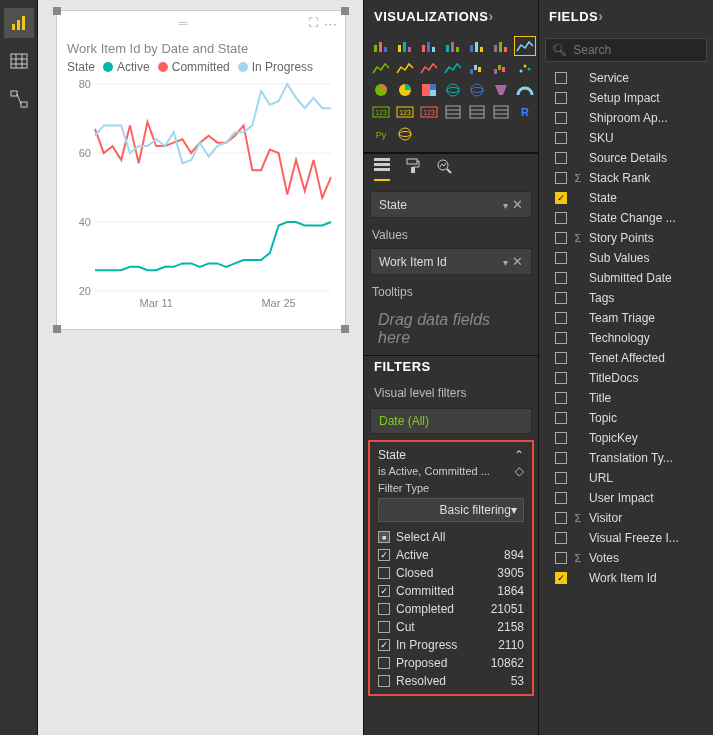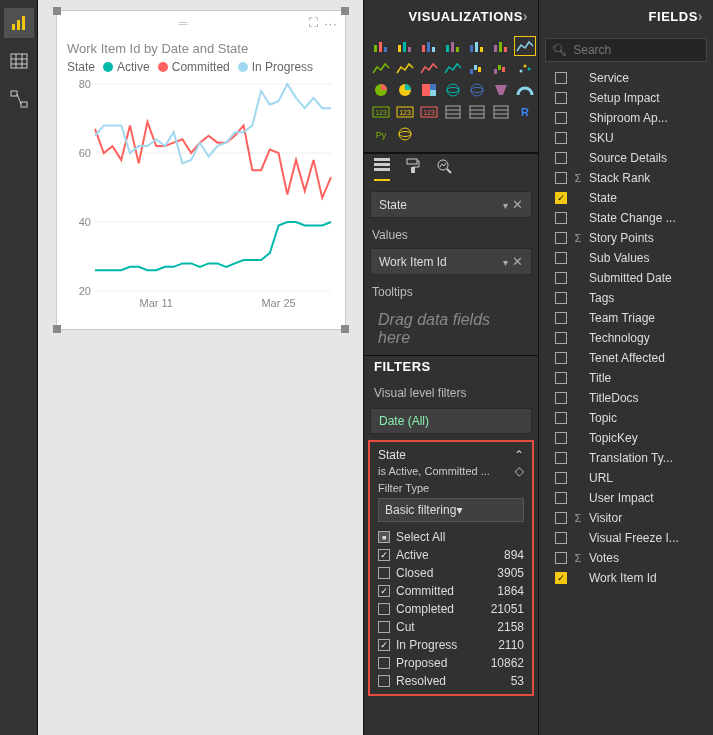--- a/index.html
+++ b/index.html
@@ -25,7 +25,7 @@
 
 .vis-panel { flex: 0 0 175px; background: #313131; color: #e0e0e0; display: flex; flex-direction: column; font-size: 12px; border-left: 1px solid #111; overflow-y: auto; }
 .vis-panel::-webkit-scrollbar { width: 0; }
-.panel-head { display: flex; align-items: center; justify-content: flex-end; padding: 8px 10px; font-size: 13px; font-weight: 600; letter-spacing: .5px; color: #fff; }
+.panel-head { display: flex; align-items: center; justify-content: flex-start; padding: 8px 10px; font-size: 13px; font-weight: 600; letter-spacing: .5px; color: #fff; }
 .chev { color: #999; cursor: pointer; font-size: 14px; }
 .viz-grid { display: grid; grid-template-columns: repeat(7, 22px); gap: 2px 2px; padding: 4px 6px 8px; }
 .viz-icon { width: 22px; height: 20px; display: flex; align-items: center; justify-content: center; cursor: pointer; border: 1px solid transparent; }

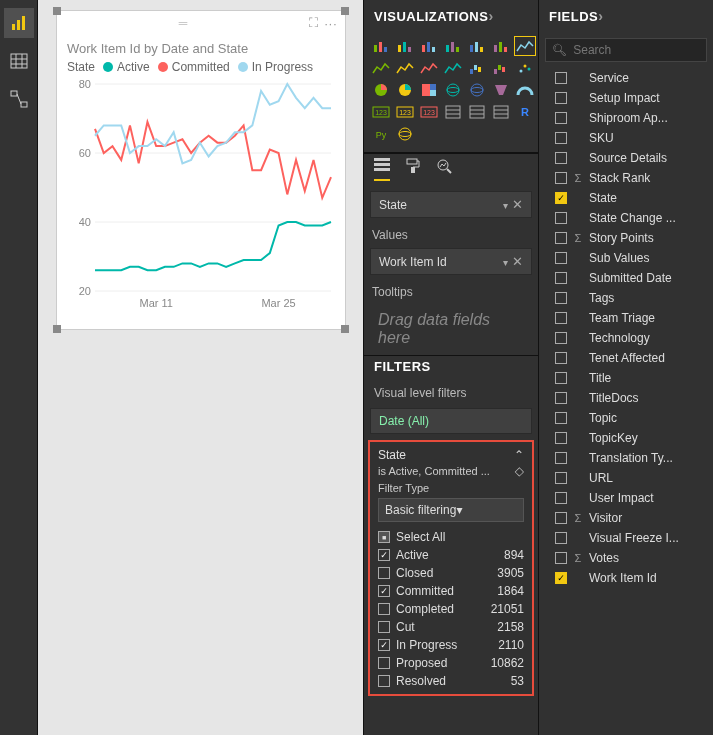--- a/index.html
+++ b/index.html
@@ -534,12 +534,12 @@
       <div class="field-row">
         <span class="fchk"></span>
         <span class="sigma blank">Σ</span>
+        <span>TitleDocs</span>
+      </div>
+      <div class="field-row">
+        <span class="fchk"></span>
+        <span class="sigma blank">Σ</span>
         <span>Title</span>
-      </div>
-      <div class="field-row">
-        <span class="fchk"></span>
-        <span class="sigma blank">Σ</span>
-        <span>TitleDocs</span>
       </div>
       <div class="field-row">
         <span class="fchk"></span>

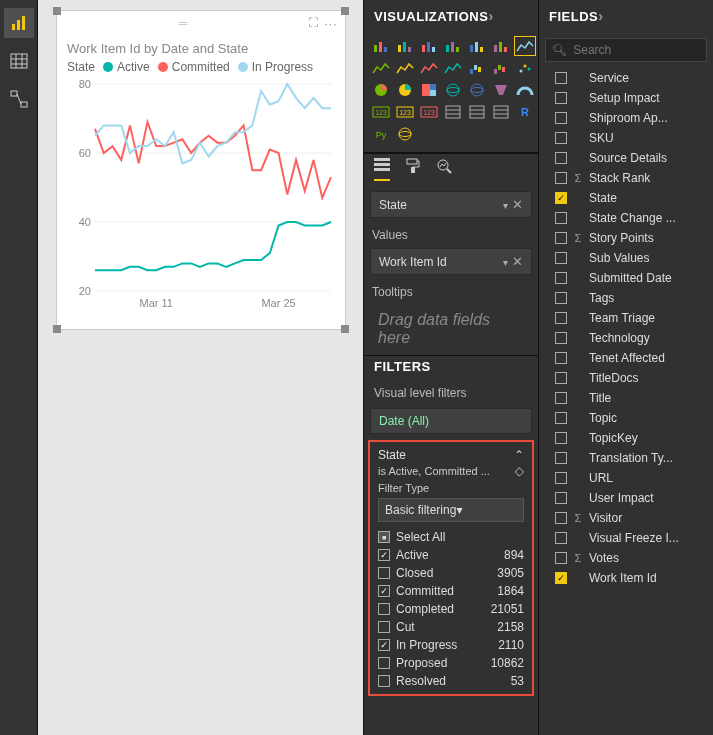--- a/index.html
+++ b/index.html
@@ -41,7 +41,7 @@
 .drag-ph { margin: 2px 6px; padding: 6px 8px; color: #888; font-size: 16px; font-style: italic; }
 .section-h { padding: 3px 10px 6px; font-size: 13px; font-weight: 700; letter-spacing: .5px; color: #fff; border-top: 1px solid #111; }
 .sub-lbl { padding: 6px 10px; color: #bbb; font-size: 12px; }
-.filter-header { background: #404040; margin: 2px 6px; padding: 5px 8px; color: #86efac; font-size: 12px; border: 1px solid #2a2a2a; }
+.filter-header { background: #404040; margin: 2px 6px; padding: 5px 8px; color: #84cc16; font-size: 12px; border: 1px solid #2a2a2a; }
 .filter-exp { margin: 4px 4px; border: 2px solid #e74c3c; padding: 4px; }
 .fexp-head { display: flex; justify-content: space-between; align-items: center; padding: 2px 4px; }
 .fexp-sub { color: #ccc; font-size: 11px; padding: 0 4px; display: flex; justify-content: space-between; align-items: center; }

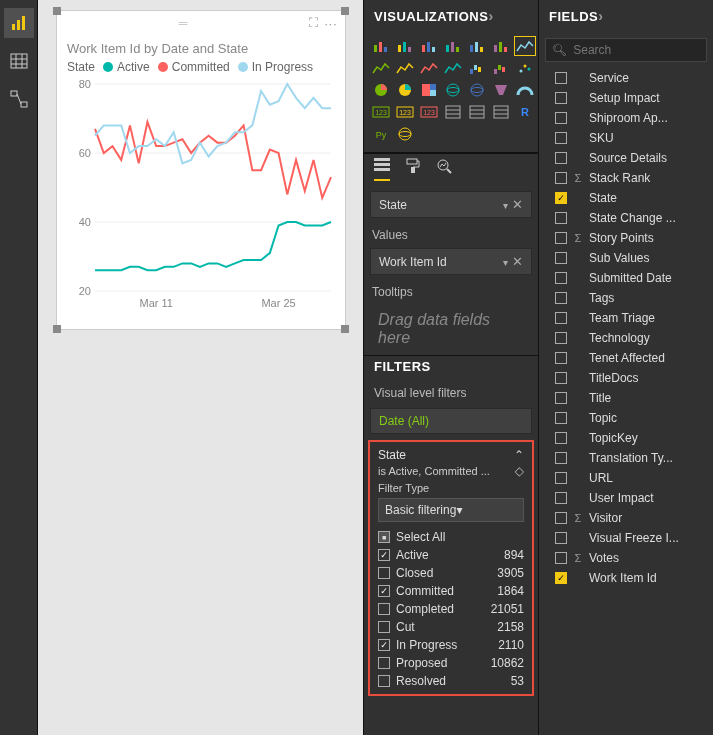--- a/index.html
+++ b/index.html
@@ -46,7 +46,7 @@
 .fexp-head { display: flex; justify-content: space-between; align-items: center; padding: 2px 4px; }
 .fexp-sub { color: #ccc; font-size: 11px; padding: 0 4px; display: flex; justify-content: space-between; align-items: center; }
 .fexp-type { color: #ccc; font-size: 11px; padding: 4px 4px 2px; }
-.select-like { background: #404040; margin: 2px 4px 6px; padding: 4px 6px; display: flex; justify-content: flex-start; align-items: center; font-size: 12px; color: #ddd; border: 1px solid #555; cursor: pointer; }
+.select-like { background: #404040; margin: 2px 4px 6px; padding: 4px 6px; display: flex; justify-content: flex-end; align-items: center; font-size: 12px; color: #ddd; border: 1px solid #555; cursor: pointer; }
 .chk-row { display: flex; align-items: center; padding: 2px 4px; font-size: 12px; color: #ddd; gap: 6px; }
 .chk-box { width: 12px; height: 12px; border: 1px solid #aaa; background: #333; display: flex; align-items: center; justify-content: center; font-size: 9px; color: #fff; }
 .chk-box.checked::after { content: "✓"; }

